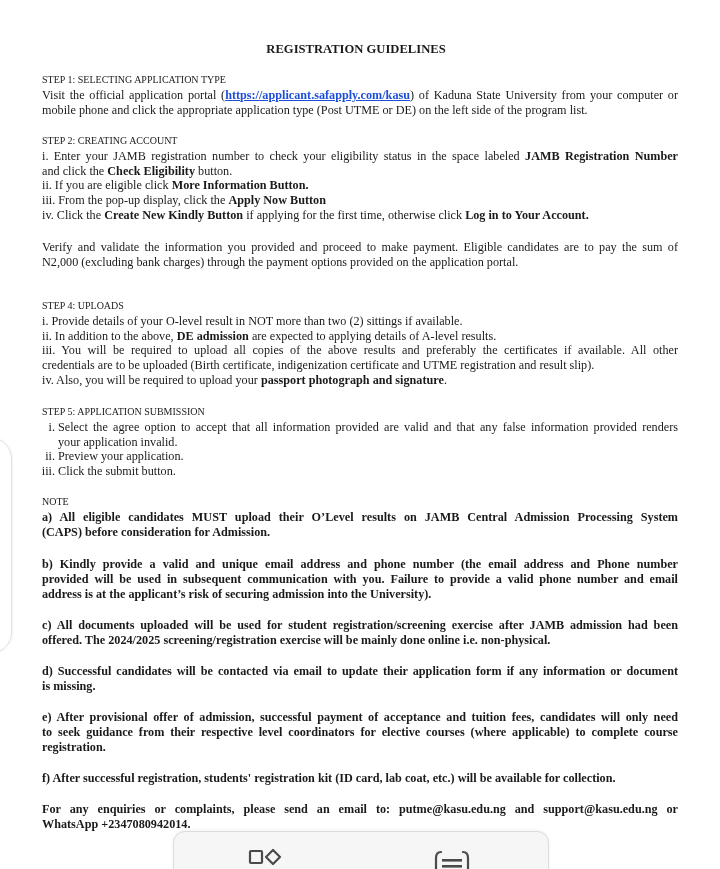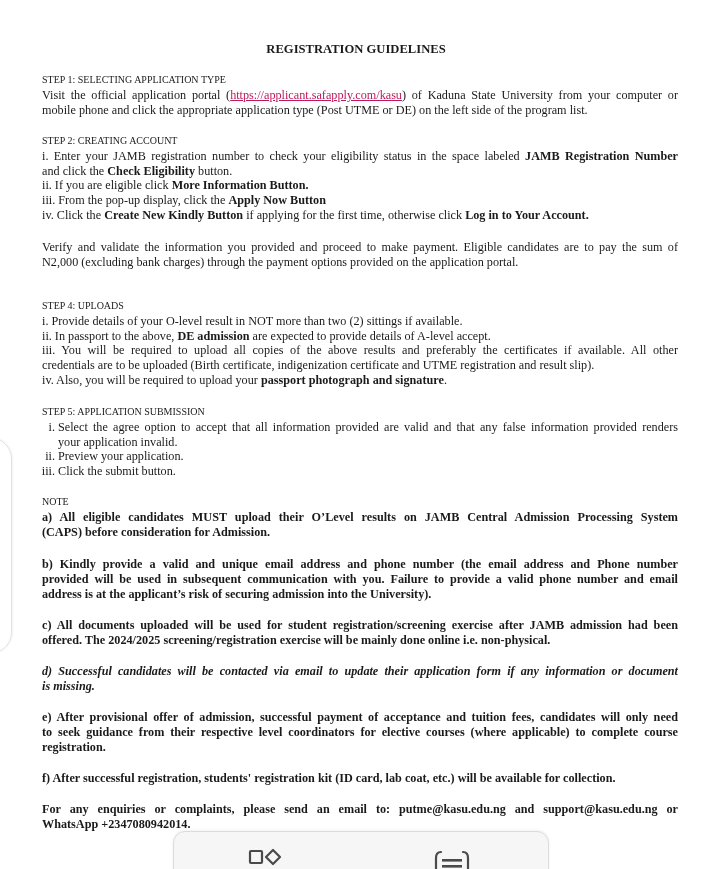--- a/index.html
+++ b/index.html
@@ -46,8 +46,9 @@
     .line { display: block; }
     b { font-weight: bold; }
     a.link {
-      color: #be185d;
+      color: #1d4ed8;
       text-decoration: underline;
+      font-weight: bold;
     }
     .just {
       text-align: justify;

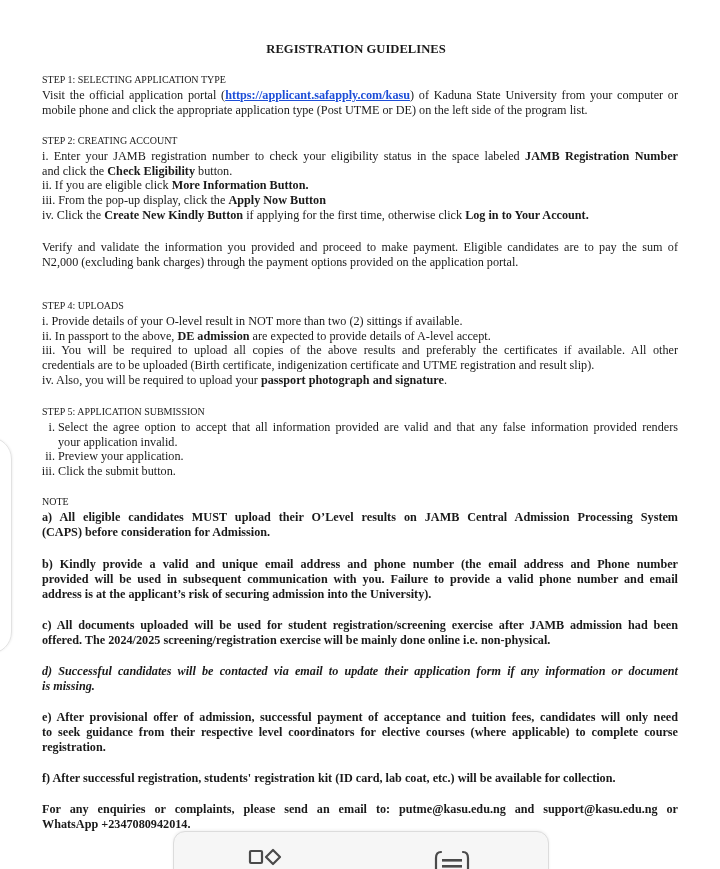--- a/index.html
+++ b/index.html
@@ -147,7 +147,7 @@
     <div class="h">STEP 4: UPLOADS</div>
     <div class="line">i. Provide details of your O-level result in NOT more than two (2) sittings if available.</div>
     <div class="line">
-      <span>ii. In passport to the above, </span><b>DE admission</b><span> are expected to provide details of A-level accept.</span>
+      <span>ii. In addition to the above, </span><b>DE admission</b><span> are expected to provide details of A-level accept.</span>
     </div>
     <div class="line just">iii. You will be required to upload all copies of the above results and preferably the certificates if available. All other</div>
     <div class="line">credentials are to be uploaded (Birth certificate, indigenization certificate and UTME registration and result slip).</div>

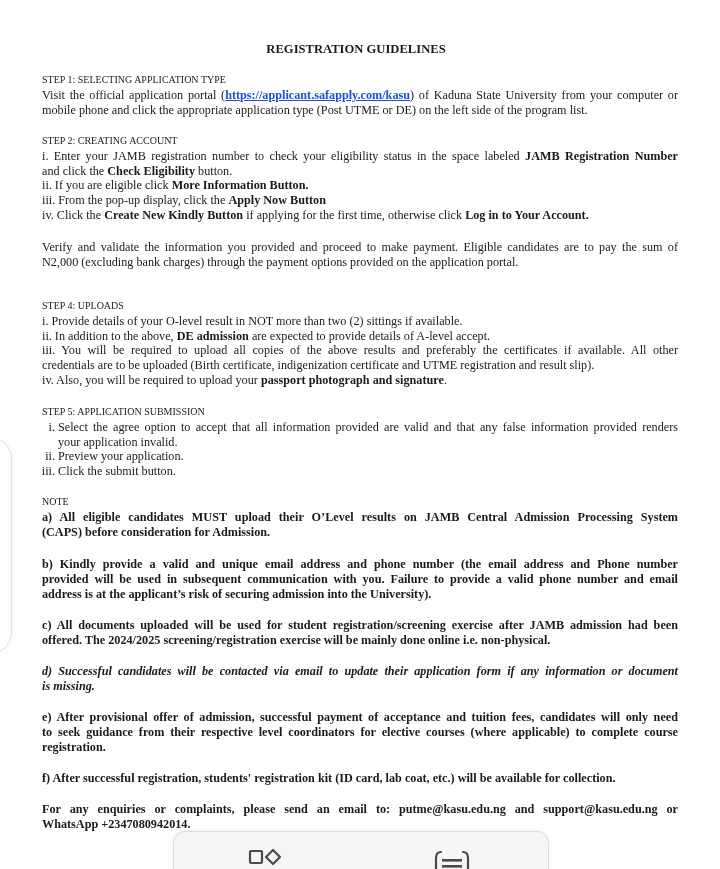--- a/index.html
+++ b/index.html
@@ -147,7 +147,7 @@
     <div class="h">STEP 4: UPLOADS</div>
     <div class="line">i. Provide details of your O-level result in NOT more than two (2) sittings if available.</div>
     <div class="line">
-      <span>ii. In addition to the above, </span><b>DE admission</b><span> are expected to provide details of A-level accept.</span>
+      <span>ii. In addition to the above, </span><b>DE admission</b><span> are expected to applying details of A-level results.</span>
     </div>
     <div class="line just">iii. You will be required to upload all copies of the above results and preferably the certificates if available. All other</div>
     <div class="line">credentials are to be uploaded (Birth certificate, indigenization certificate and UTME registration and result slip).</div>

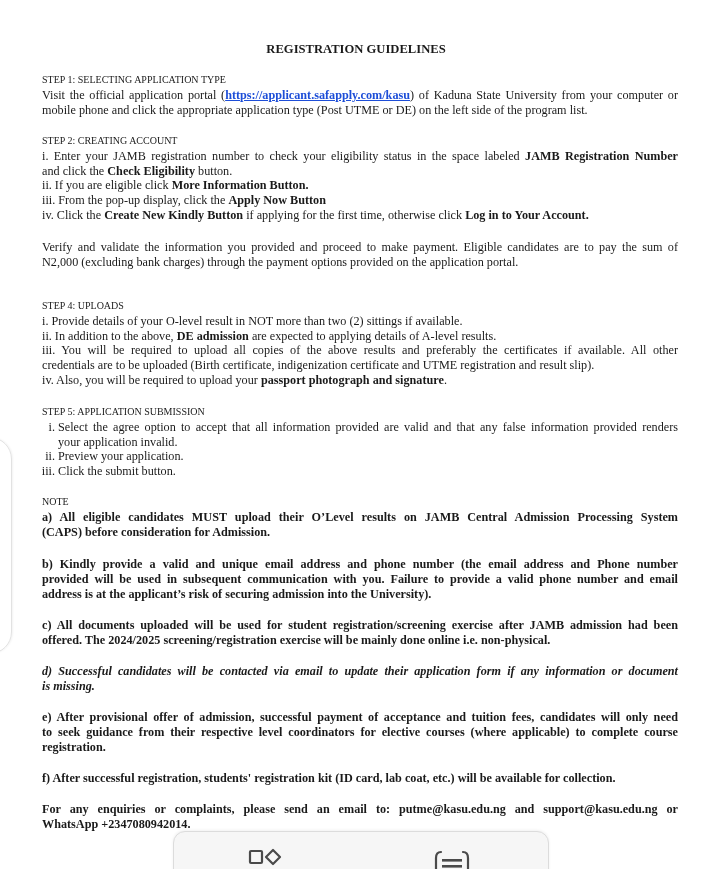--- a/index.html
+++ b/index.html
@@ -192,7 +192,7 @@
     <div class="line">offered. The 2024/2025 screening/registration exercise will be mainly done online i.e. non-physical.</div>
   </div>
 
-  <div class="section note" style="top:664px;font-style:italic;">
+  <div class="section note" style="top:664px;">
     <div class="line just">d) Successful candidates will be contacted via email to update their application form if any information or document</div>
     <div class="line">is missing.</div>
   </div>

